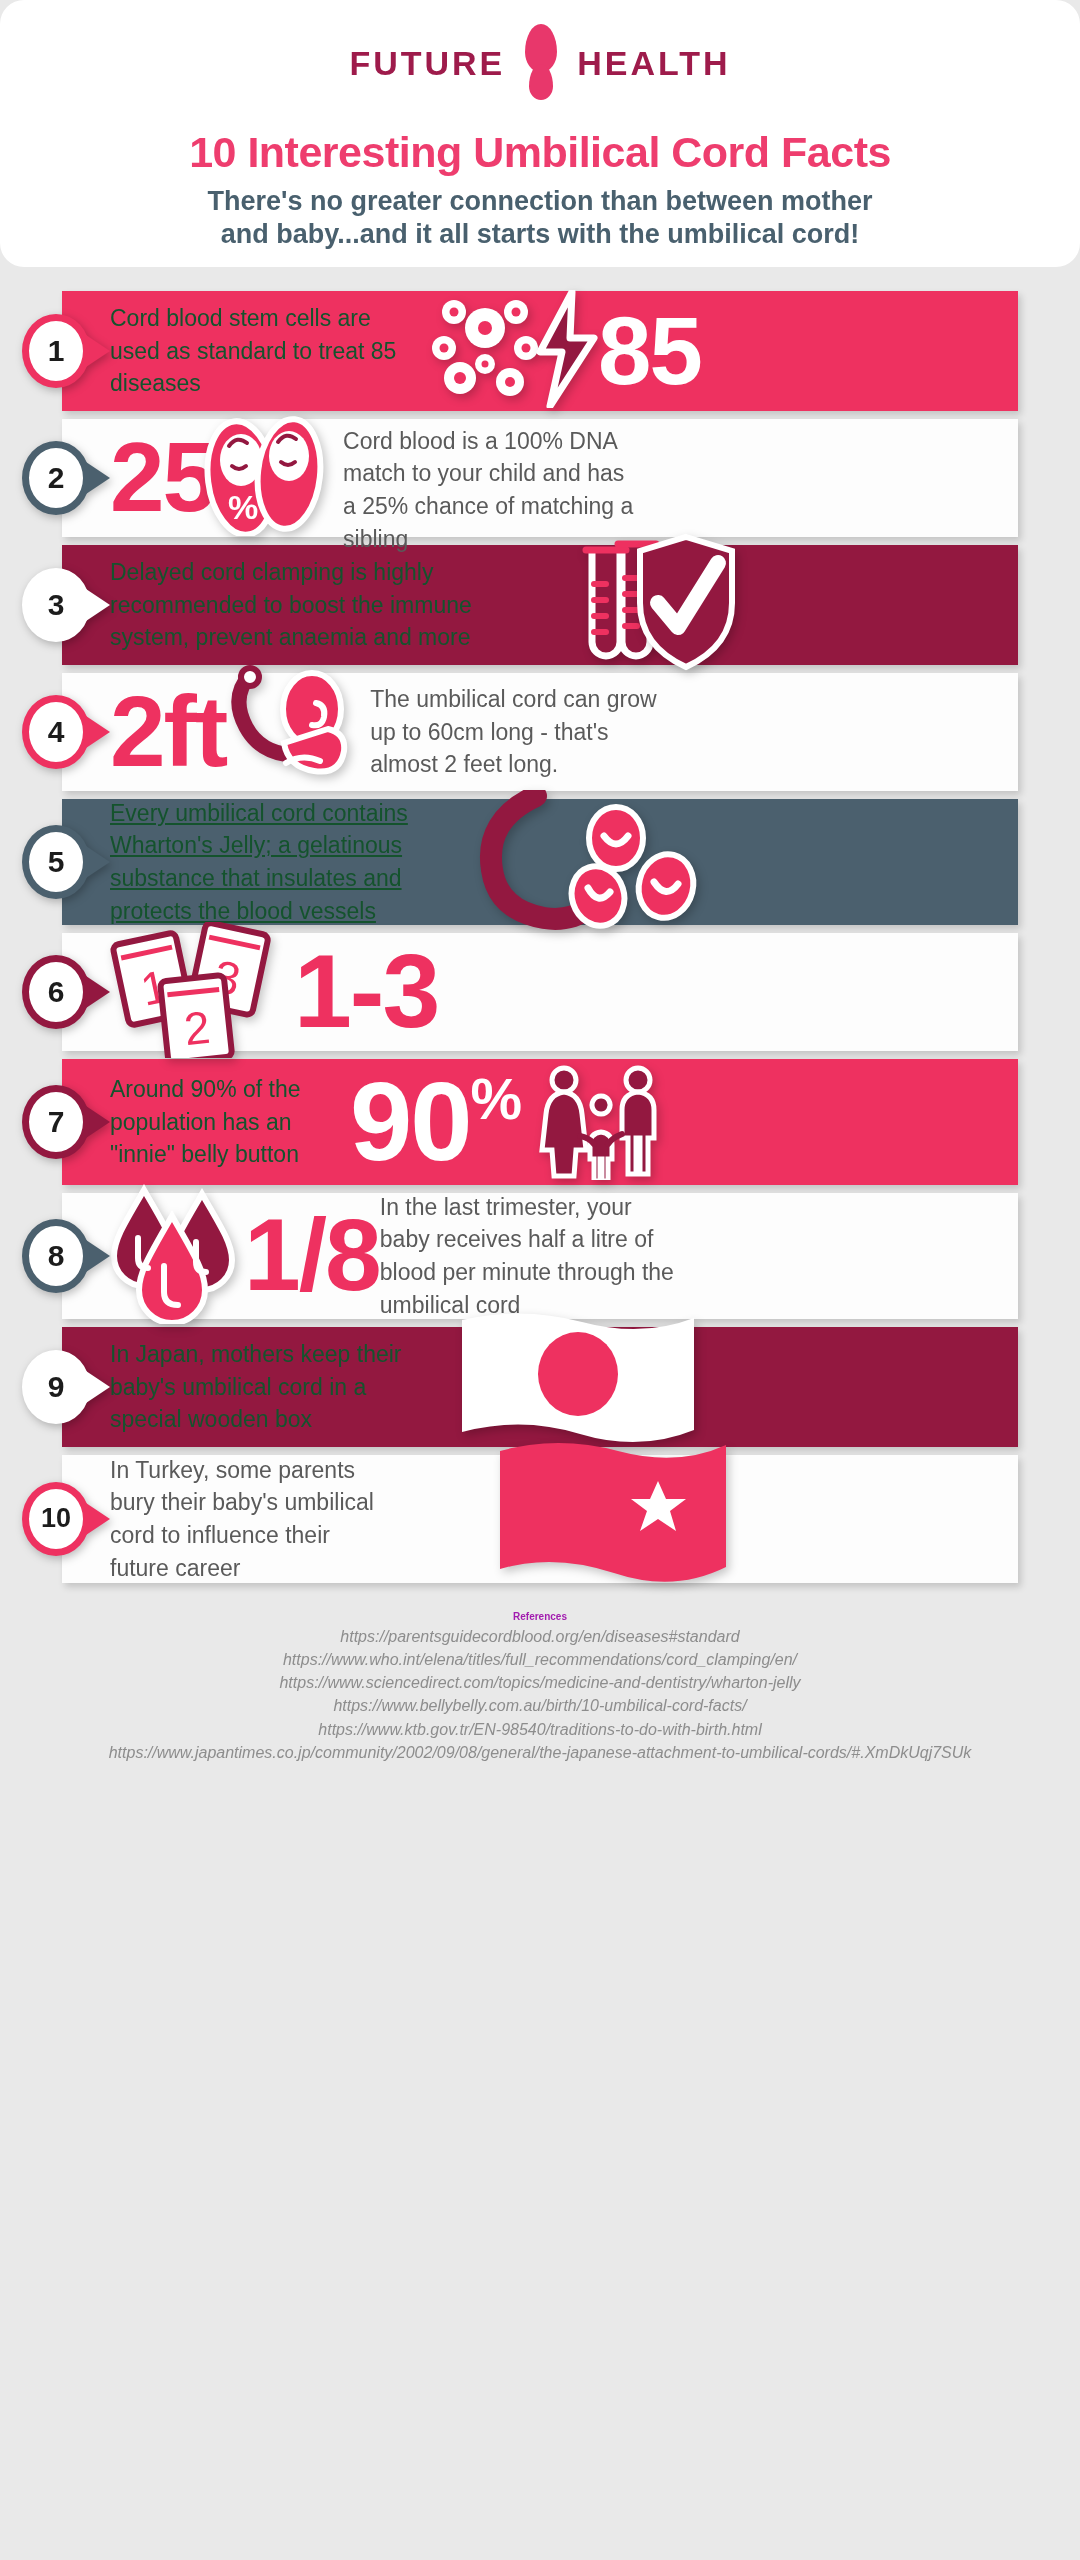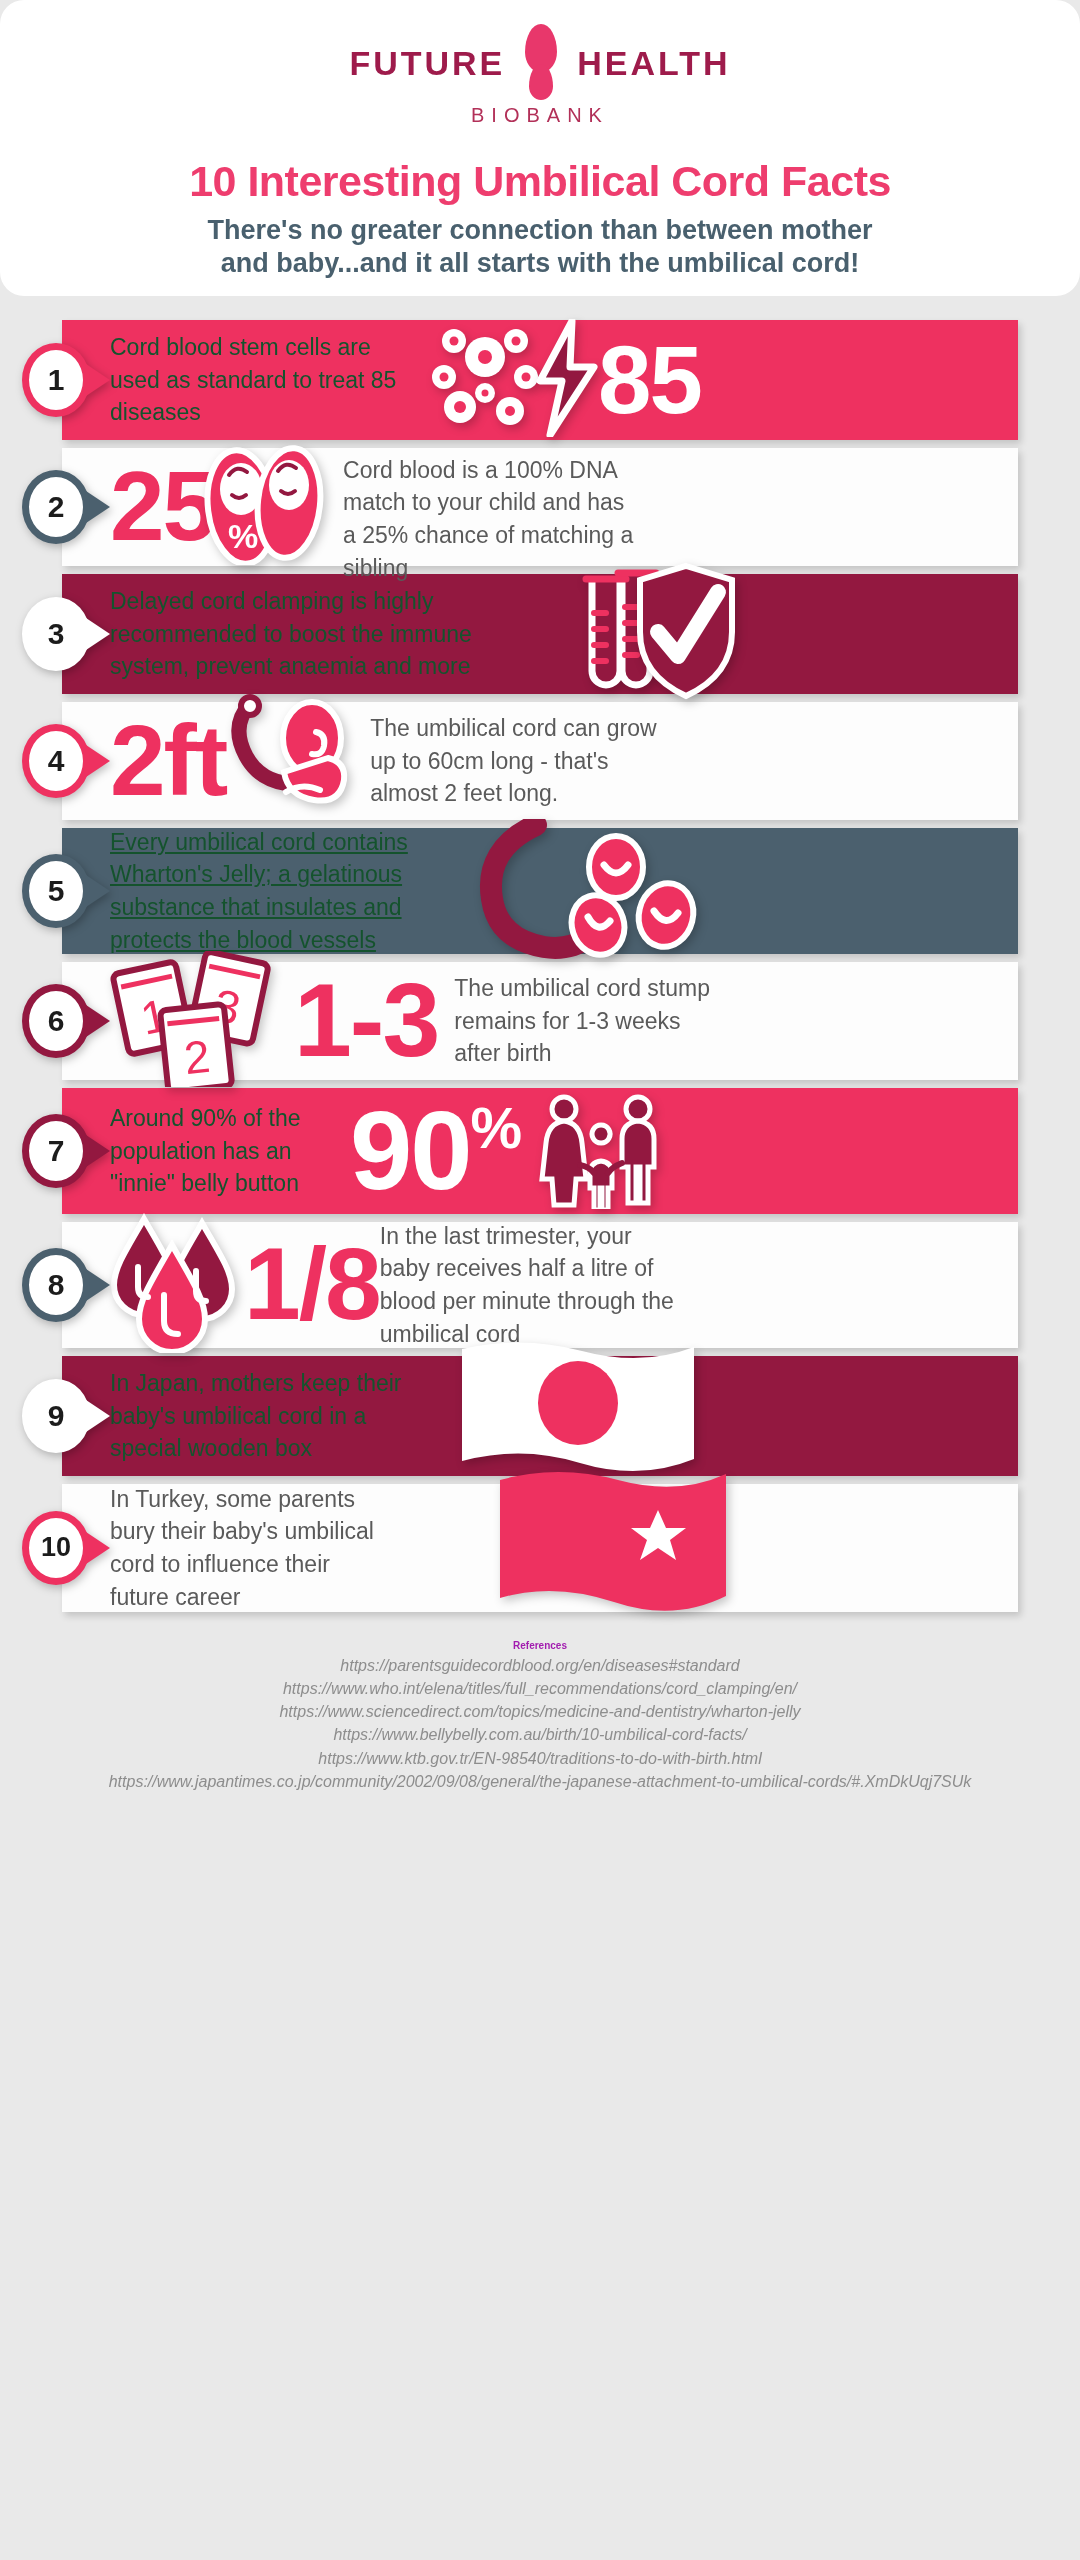--- a/index.html
+++ b/index.html
@@ -134,7 +134,6 @@
       </span>
       <span class="logo-word">HEALTH</span>
     </div>
-    <div class="logo-sub">BIOBANK</div>
 
     <div class="title">10 Interesting Umbilical Cord Facts</div>
     <div class="subtitle">

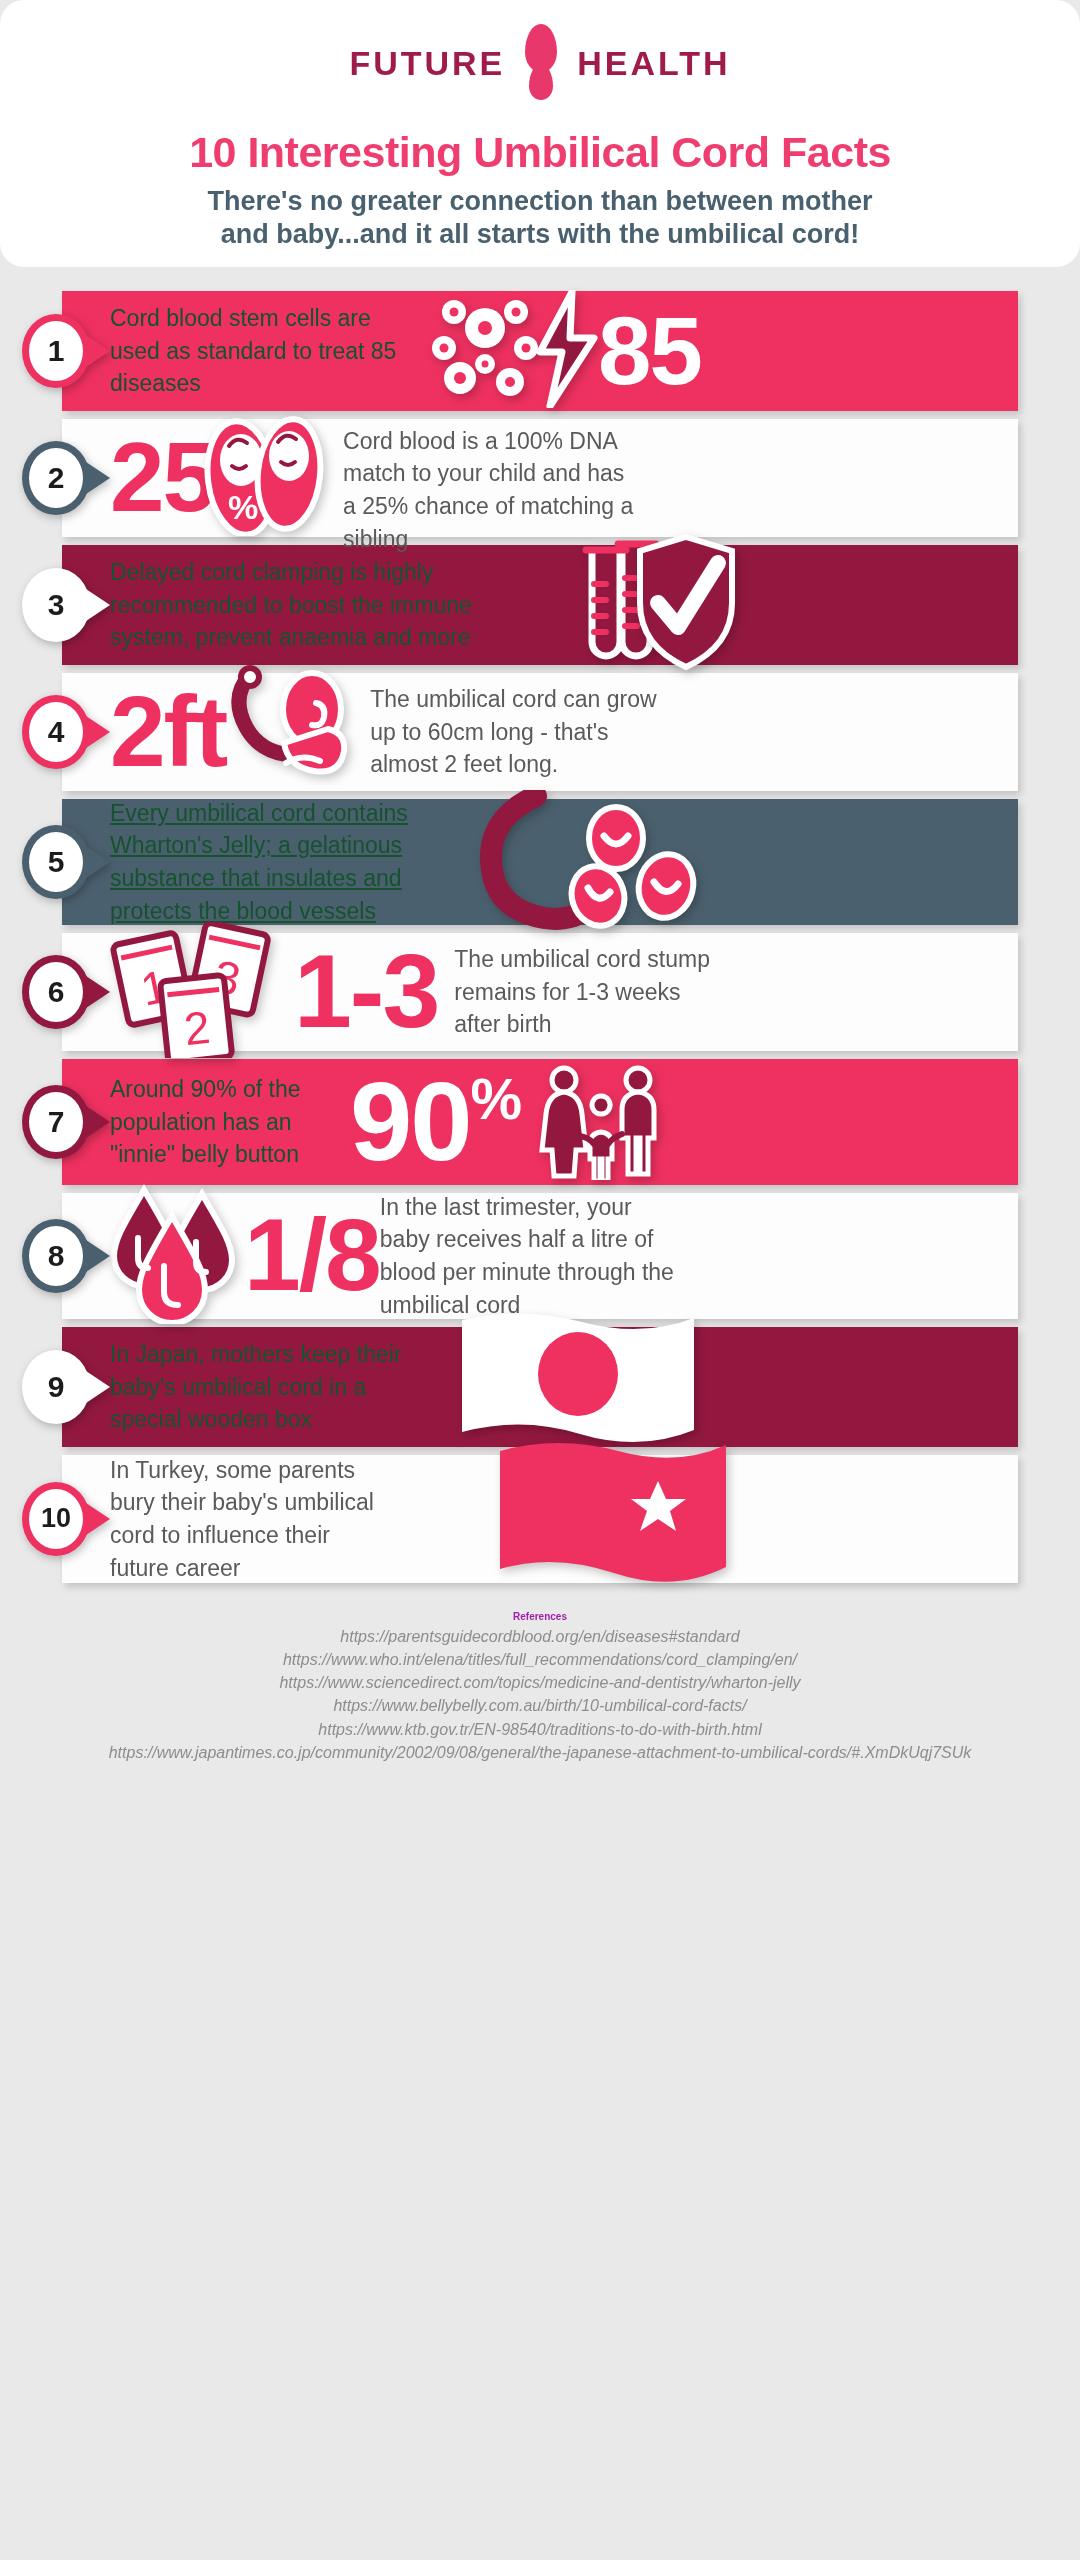--- a/index.html
+++ b/index.html
@@ -343,7 +343,6 @@
         </svg>
       </div>
       <div class="bignum pink" style="font-size:104px;margin-left:10px;">1-3</div>
-      <div class="ftext dark" style="width:260px;margin-left:16px;">The umbilical cord stump remains for 1-3 weeks after birth</div>
     </div>
   </div>
 

